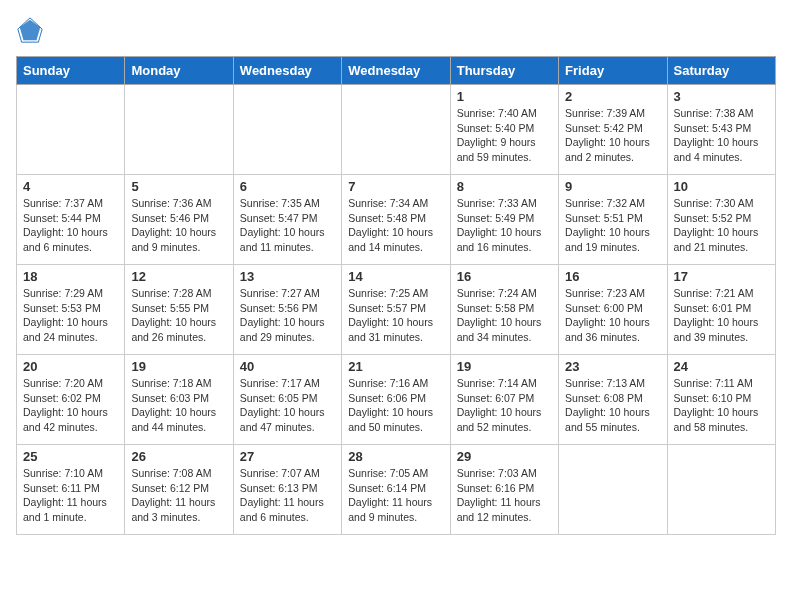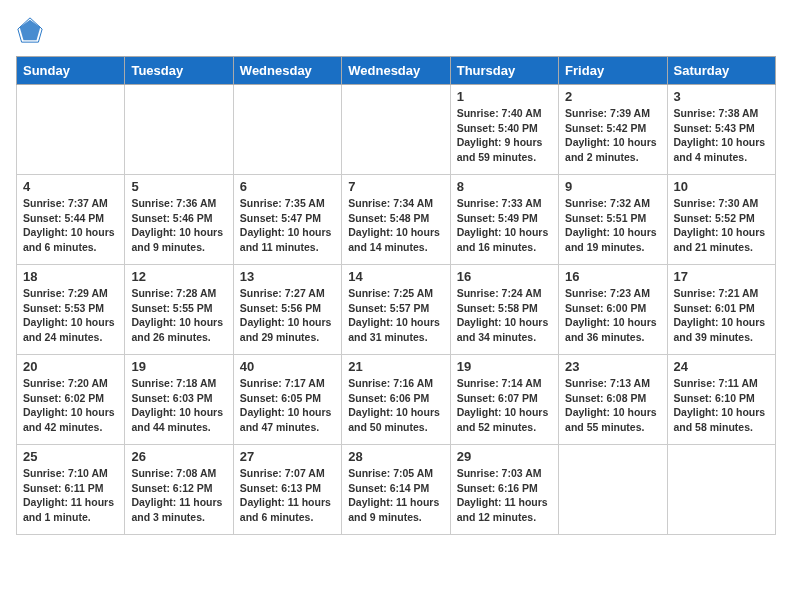--- a/index.html
+++ b/index.html
@@ -118,7 +118,7 @@
   <thead>
     <tr>
     <th>Sunday</th>
-        <th>Tuesday</th>
+        <th>Monday</th>
         <th>Wednesday</th>
         <th>Wednesday</th>
         <th>Thursday</th>

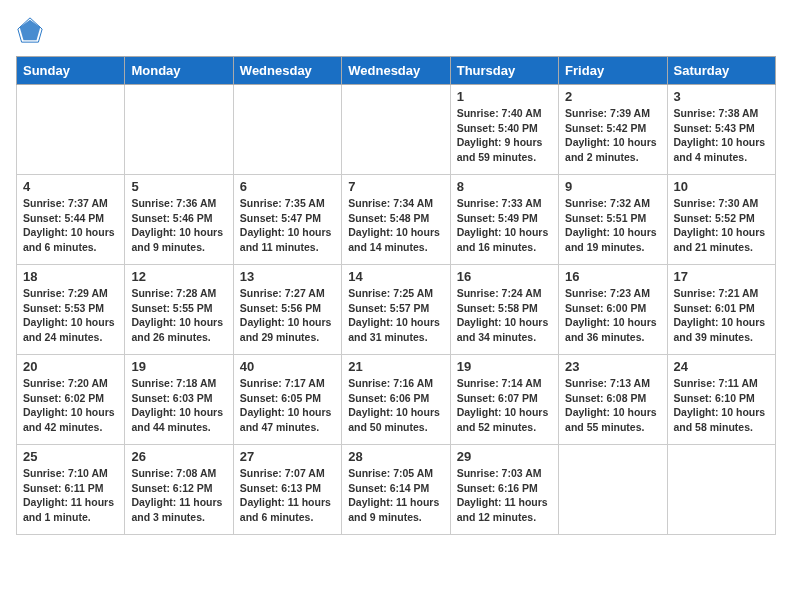--- a/index.html
+++ b/index.html
@@ -85,7 +85,6 @@
     }
     .day-info {
       line-height: 1.4;
-      font-weight: bold;
     }
     tr:nth-child(even) td:not(.empty) {
       background: #fff;

